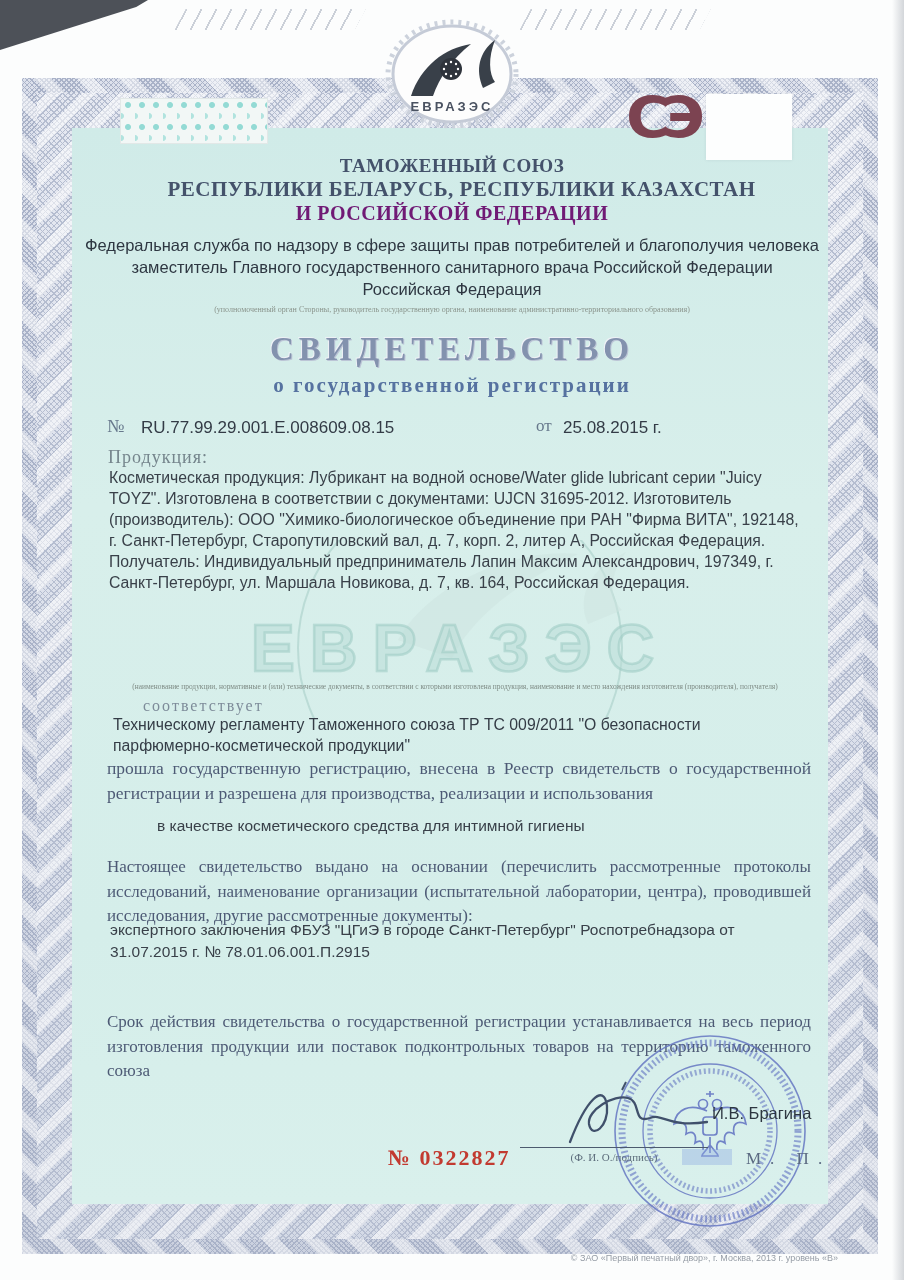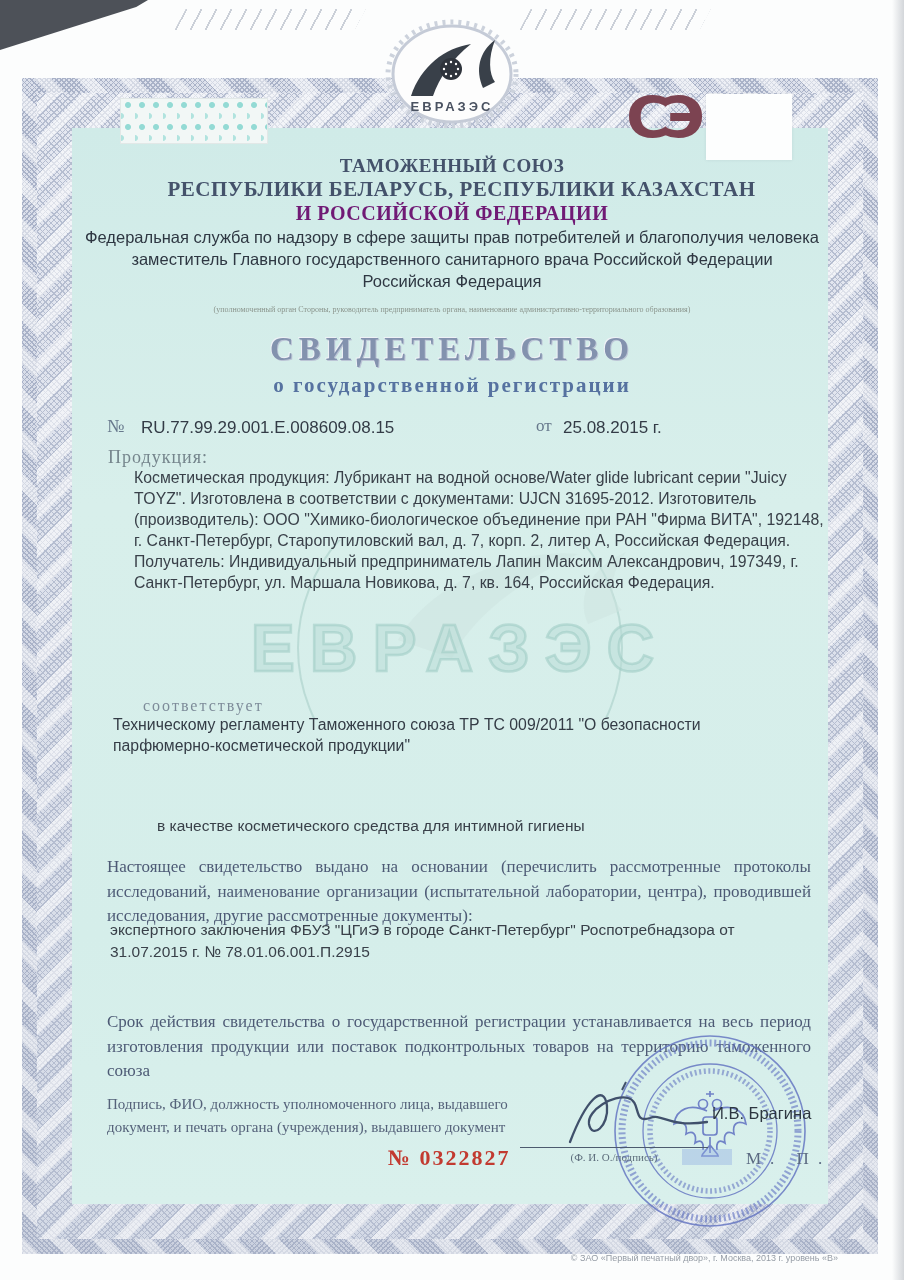--- a/index.html
+++ b/index.html
@@ -51,7 +51,7 @@
   .h1{top:155px;font-size:19px;font-weight:bold;color:#44526b;letter-spacing:.5px;}
   .h2{top:177px;font-size:21px;font-weight:bold;color:#44526b;letter-spacing:.5px;padding-left:19px;}
   .h3{top:202px;font-size:20px;font-weight:bold;color:#701a75;letter-spacing:.5px;}
-  .auth{font-size:16.5px;color:#2e3742;}
+  .auth{font-size:16.5px;color:#2e3742;margin-top:8px;}
   .auth1{top:228px;} .auth2{top:250px;} .auth3{top:272px;}
   .auth-note{top:305px;font-size:8px;color:#8a948c;}
 

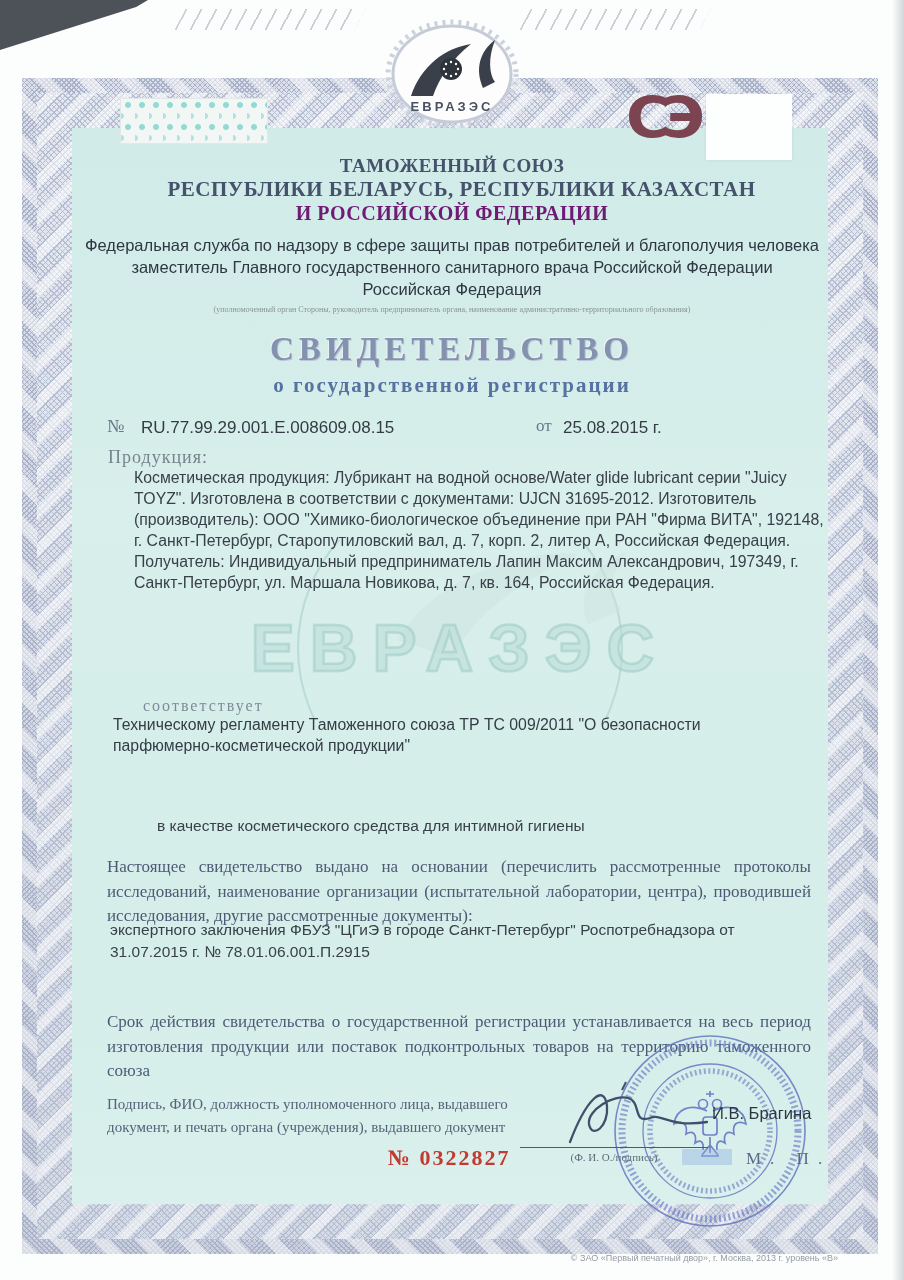--- a/index.html
+++ b/index.html
@@ -150,7 +150,7 @@
   <div class="abs ctr auth auth1">Федеральная служба по надзору в сфере защиты прав потребителей и благополучия человека</div>
   <div class="abs ctr auth auth2">заместитель Главного государственного санитарного врача Российской Федерации</div>
   <div class="abs ctr auth auth3">Российская Федерация</div>
-  <div class="abs ctr serif auth-note">(уполномоченный орган Стороны, руководитель предприниматель органа, наименование административно-территориального образования)</div>
+  <div class="abs ctr serif auth-note">(уполномоченный орган Стороны, руководитель государственную органа, наименование административно-территориального образования)</div>
 
   <div class="abs ctr serif title-main">СВИДЕТЕЛЬСТВО</div>
   <div class="abs ctr serif title-sub">о государственной регистрации</div>

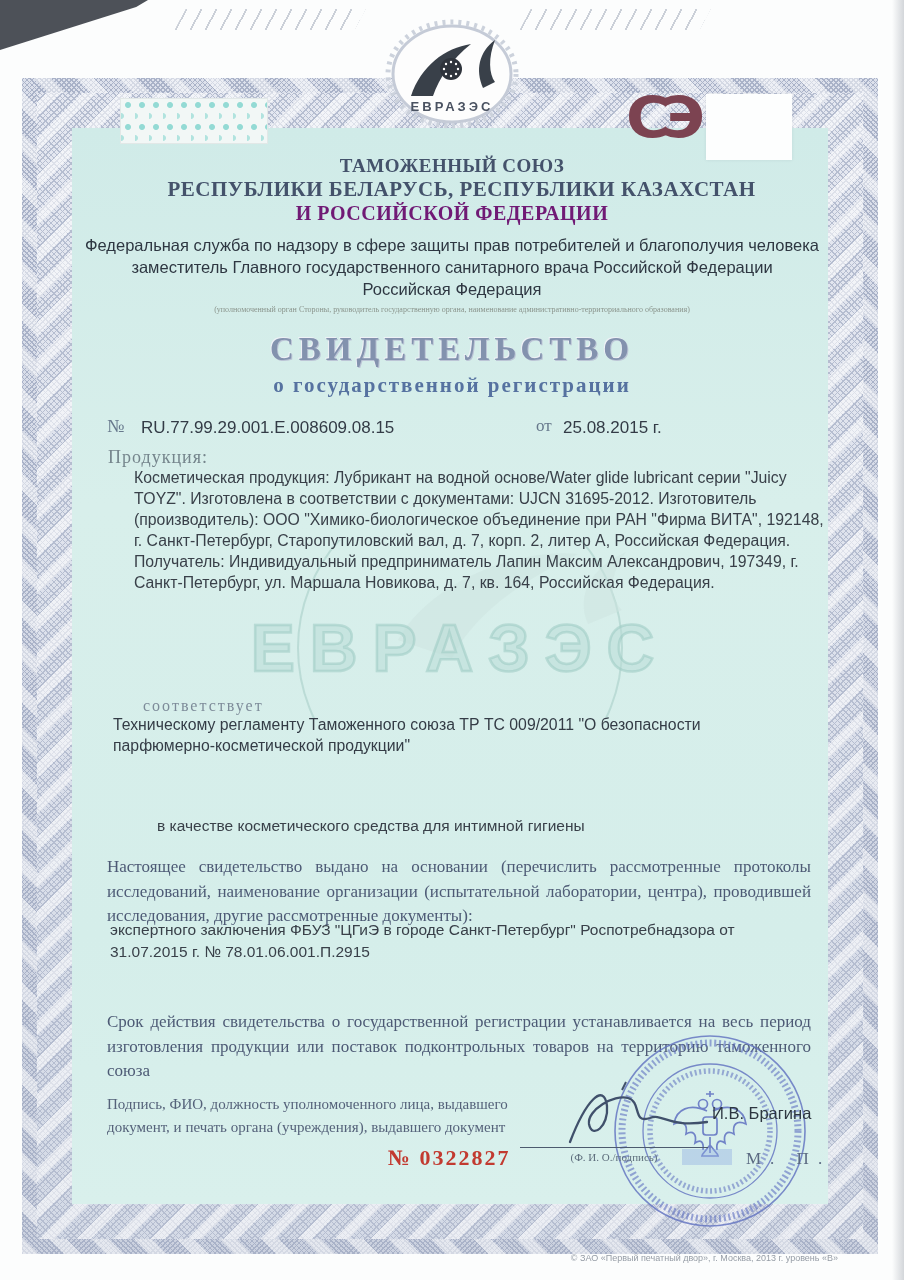--- a/index.html
+++ b/index.html
@@ -65,7 +65,7 @@
   .date{left:563px;top:418px;font-size:17px;color:#333b46;}
 
   .product-label{left:108px;top:447px;font-size:18px;color:#75858c;letter-spacing:1px;}
-  .product-text{left:109px;top:467px;width:700px;font-size:15.8px;line-height:1.33;color:#394049;margin-left:25px;}
+  .product-text{left:109px;top:467px;width:700px;font-size:15.8px;line-height:1.33;color:#394049;}
   .product-note{left:102px;top:682px;width:706px;font-size:7.4px;color:#7e8b85;text-align:center;white-space:nowrap;}
 
   

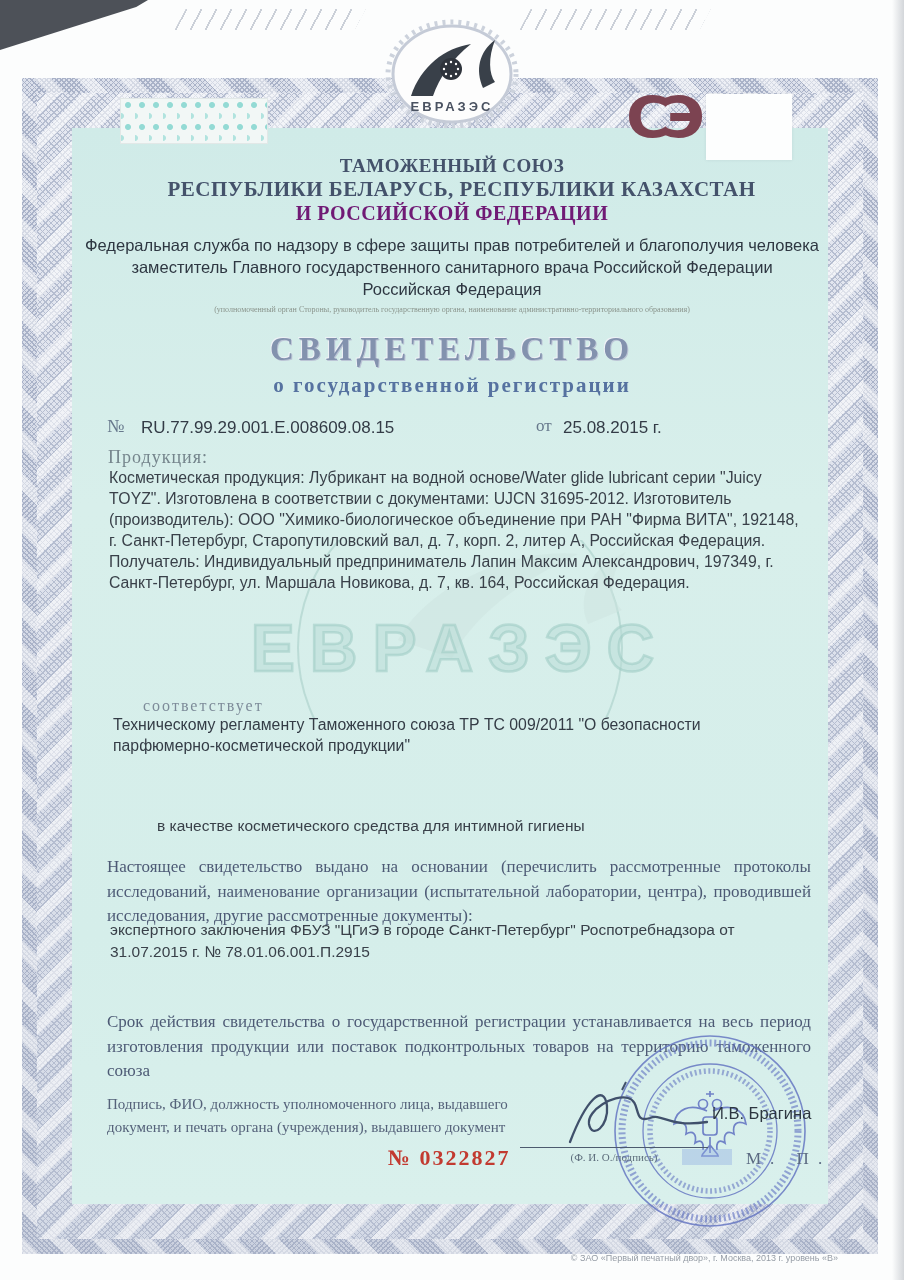--- a/index.html
+++ b/index.html
@@ -162,6 +162,7 @@
 
   <div class="abs serif product-label">Продукция:</div>
   <div class="abs product-text">Косметическая продукция: Лубрикант на водной основе/Water glide lubricant серии "Juicy TOYZ". Изготовлена в соответствии с документами: UJCN 31695-2012. Изготовитель (производитель): ООО "Химико-биологическое объединение при РАН "Фирма ВИТА", 192148, г. Санкт-Петербург, Старопутиловский вал, д. 7, корп. 2, литер А, Российская Федерация.  Получатель: Индивидуальный предприниматель Лапин Максим Александрович, 197349, г. Санкт-Петербург, ул. Маршала Новикова, д. 7, кв. 164, Российская Федерация.</div>
+  <div class="abs serif product-note">(наименование продукции, нормативные и (или) технические документы, в соответствии с которыми изготовлена продукция, наименование и место нахождения изготовителя (производителя), получателя)</div>
 
   <div class="abs serif compliance-label">соответствует</div>
   <div class="abs compliance-text">Техническому регламенту Таможенного союза ТР ТС 009/2011 "О безопасности парфюмерно-косметической продукции"</div>

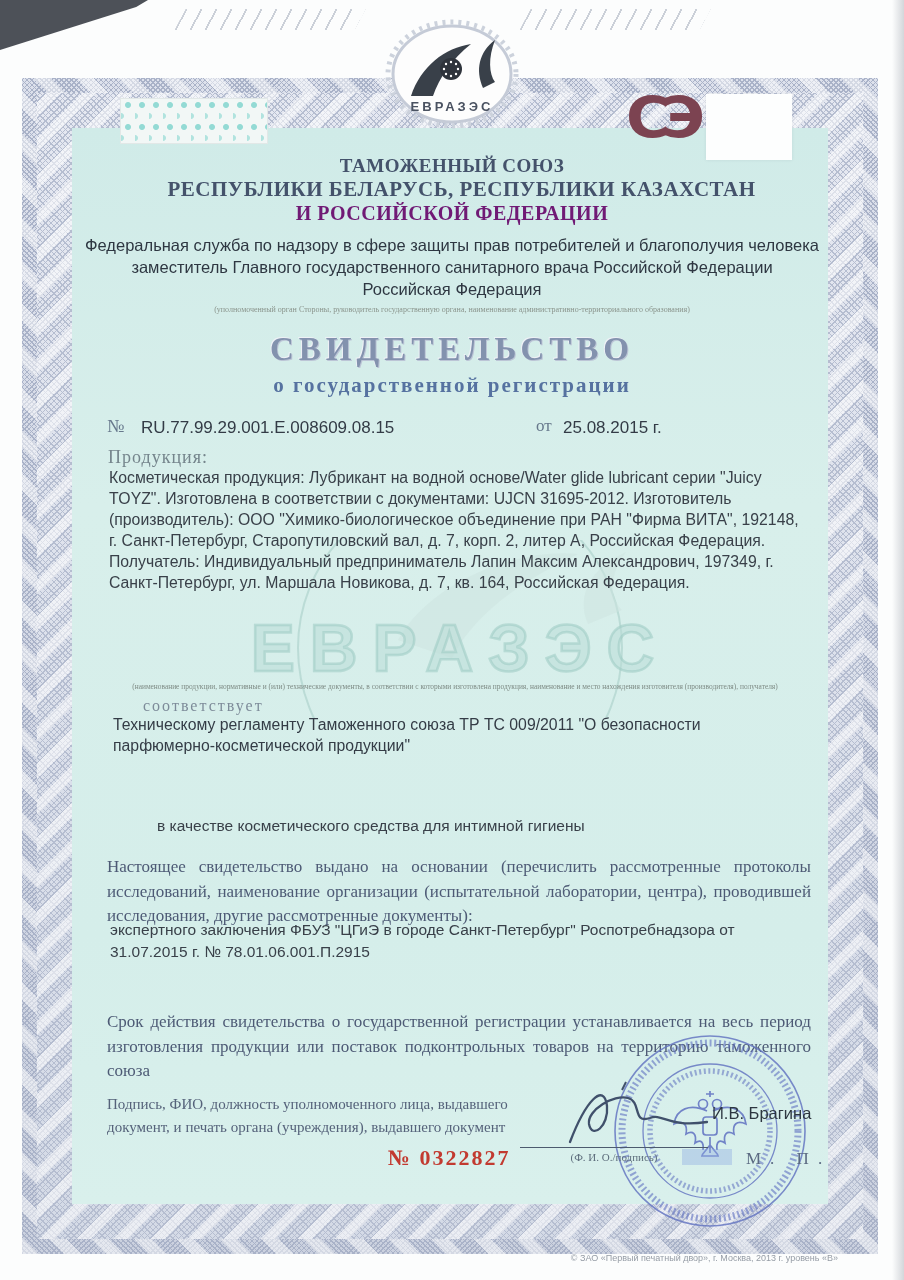--- a/index.html
+++ b/index.html
@@ -167,6 +167,7 @@
   <div class="abs serif compliance-label">соответствует</div>
   <div class="abs compliance-text">Техническому регламенту Таможенного союза ТР ТС 009/2011 "О безопасности парфюмерно-косметической продукции"</div>
 
+  <div class="abs serif reg-text">прошла государственную регистрацию, внесена в Реестр свидетельств о государственной регистрации и разрешена для производства, реализации и использования</div>
   <div class="abs reg-usage">в качестве косметического средства для интимной гигиены</div>
 
   <div class="abs serif basis-text">Настоящее свидетельство выдано на основании (перечислить рассмотренные протоколы исследований, наименование организации (испытательной лаборатории, центра), проводившей исследования, другие рассмотренные документы):</div>

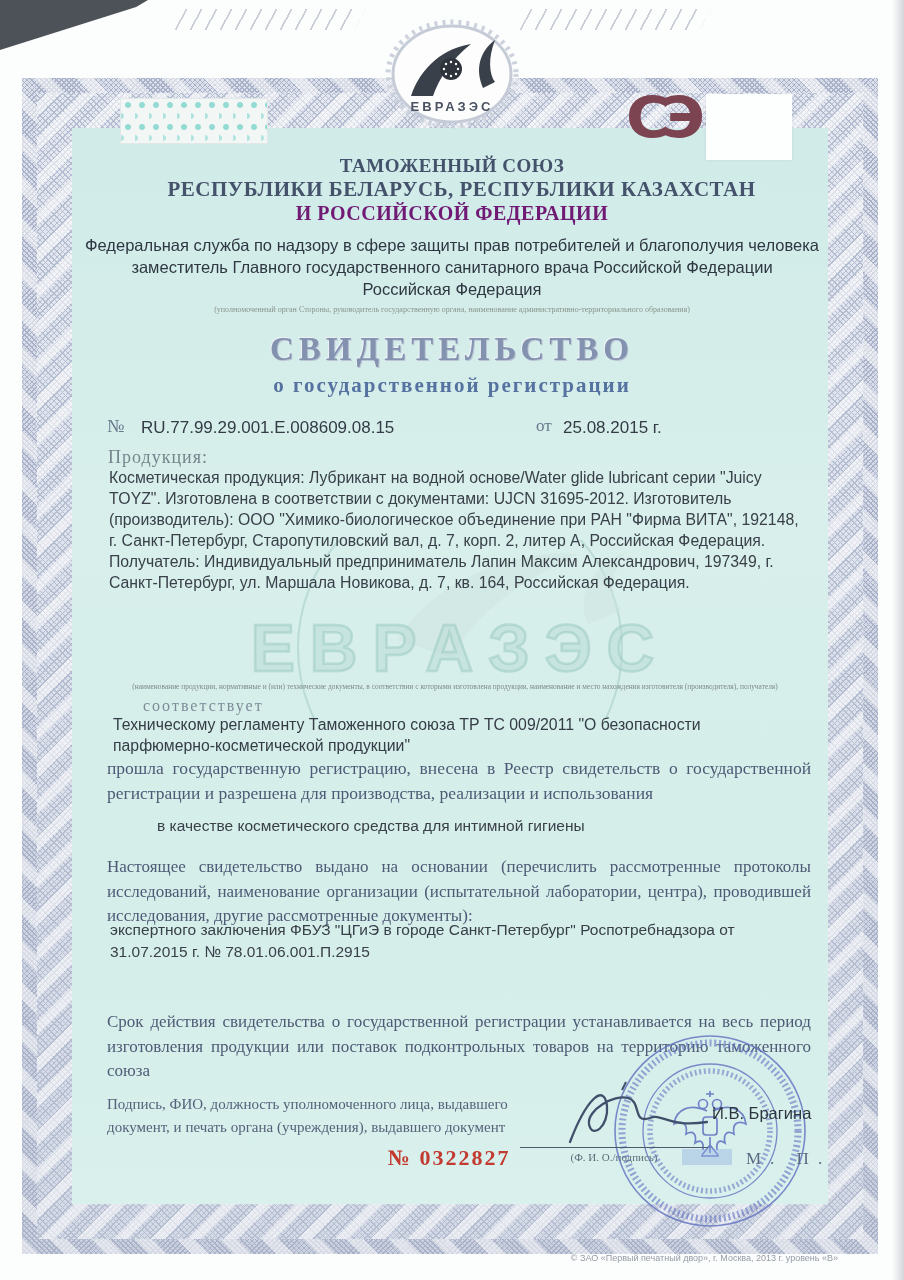--- a/index.html
+++ b/index.html
@@ -175,7 +175,6 @@
 
   <div class="abs serif validity-text">Срок действия свидетельства о государственной регистрации устанавливается на весь период изготовления продукции или поставок подконтрольных товаров на территорию таможенного союза</div>
 
-  <div class="abs serif sign-label">Подпись, ФИО, должность уполномоченного лица, выдавшего документ, и печать органа (учреждения), выдавшего документ</div>
 
   <svg class="abs stamp" viewBox="0 0 200 212">
     <g stroke="#6273c1" fill="none">

